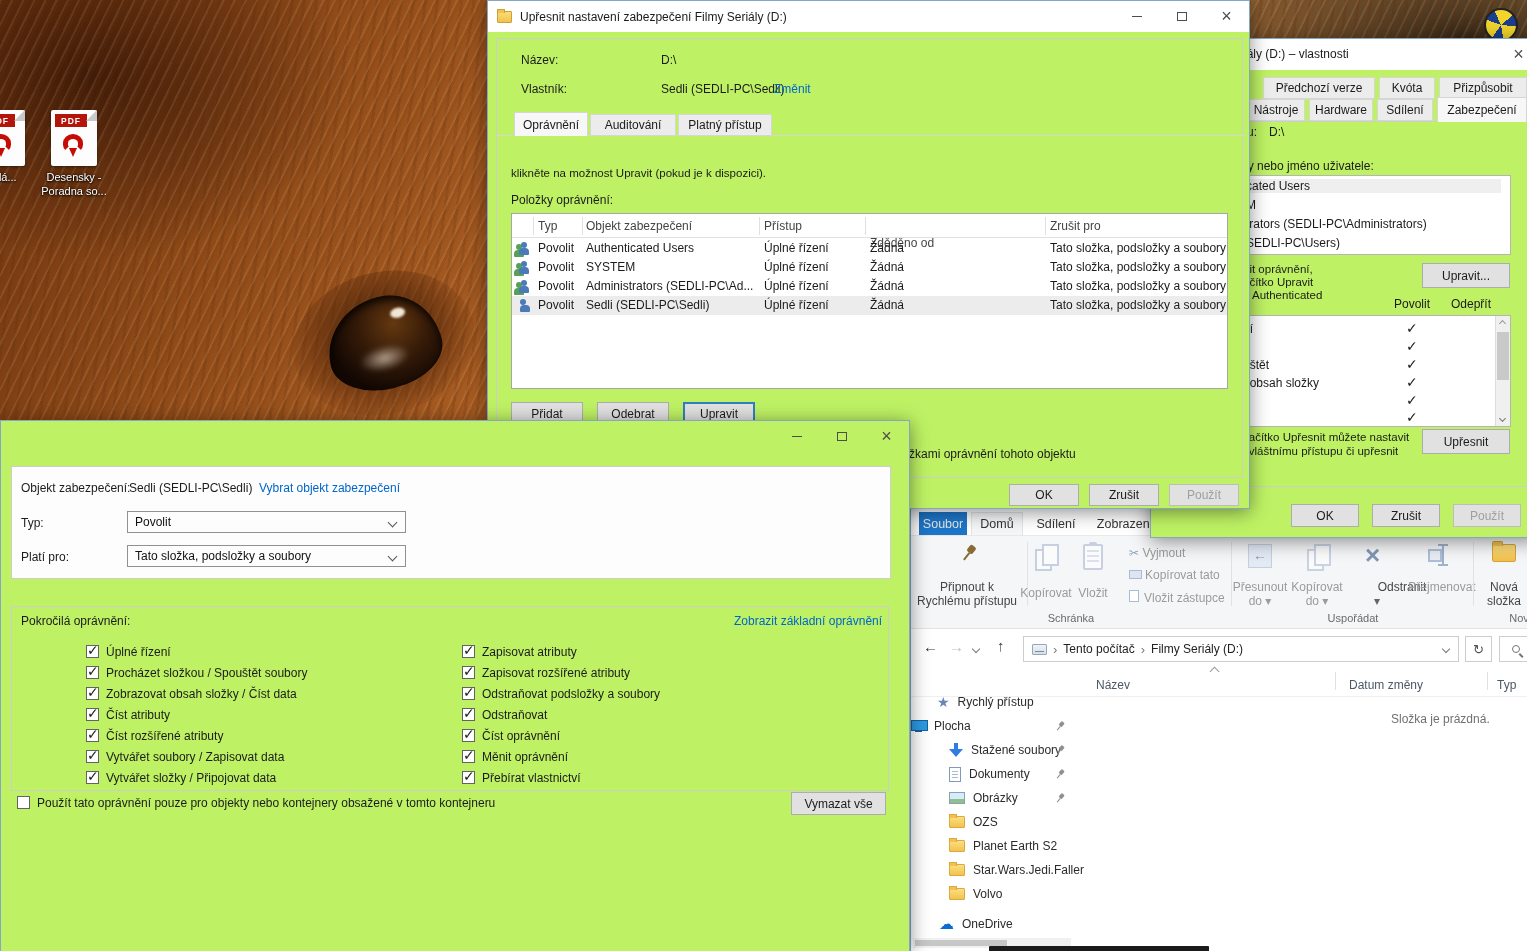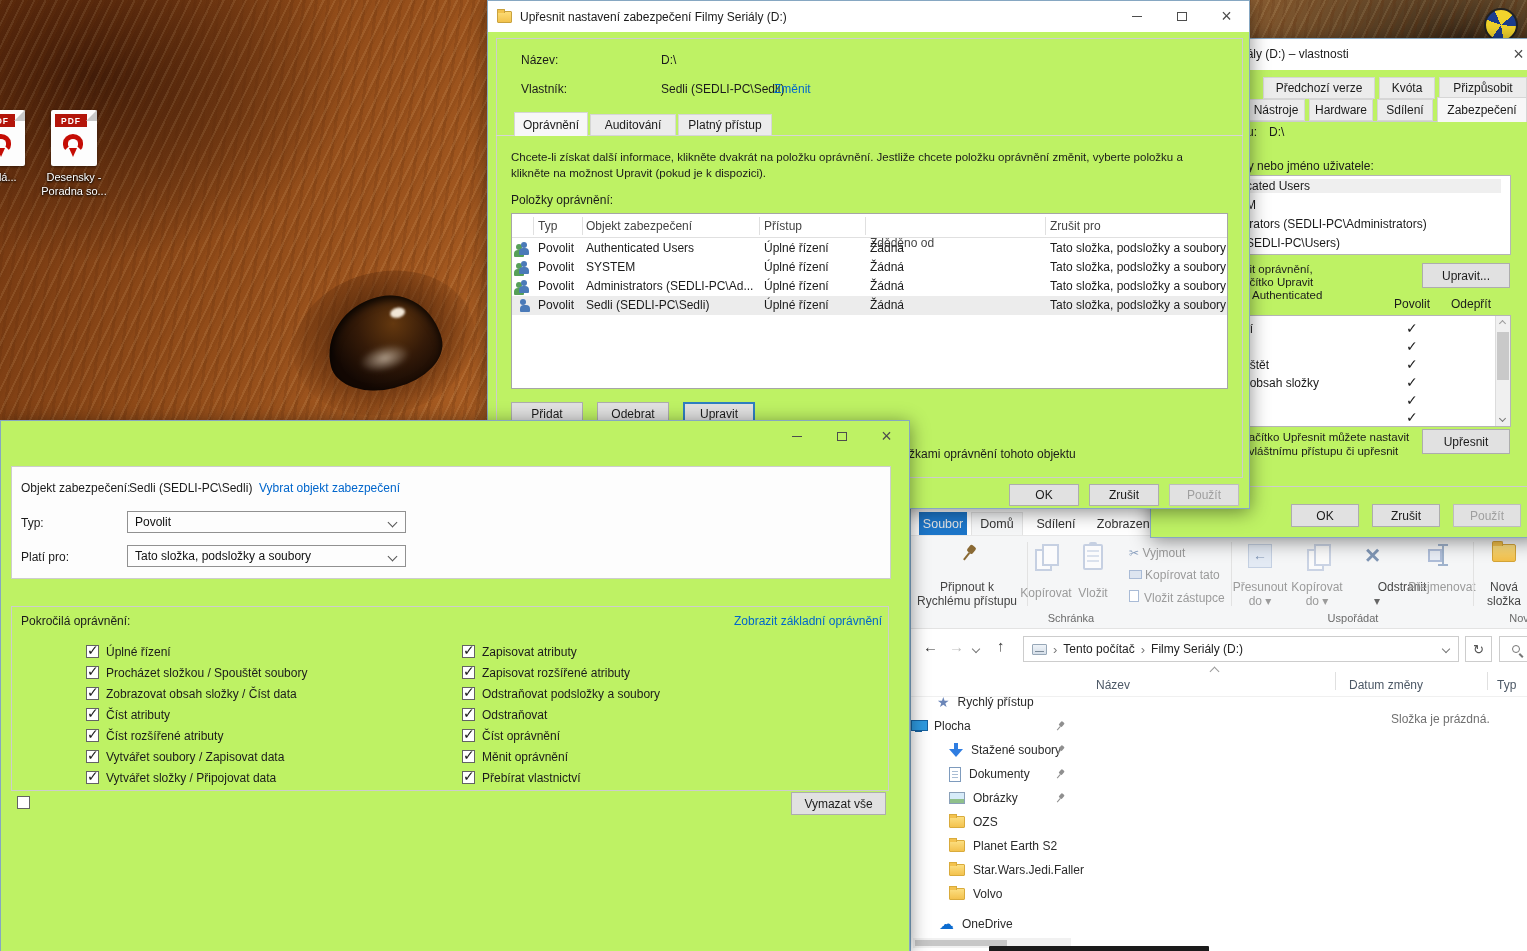--- a/index.html
+++ b/index.html
@@ -366,7 +366,6 @@
     <div class="atab" style="left:190px;width:94px">Platný přístup</div>
     <div style="position:absolute;left:8px;top:134px;width:747px;height:1px;background:#d6d6d6"></div>
 
-    <div class="t t11" style="left:23px;top:150px">Chcete-li získat další informace, klikněte dvakrát na položku oprávnění. Jestliže chcete položku oprávnění změnit, vyberte položku a</div>
     <div class="t t11" style="left:23px;top:166px">klikněte na možnost Upravit (pokud je k dispozici).</div>
     <div class="t" style="left:23px;top:192px">Položky oprávnění:</div>
 

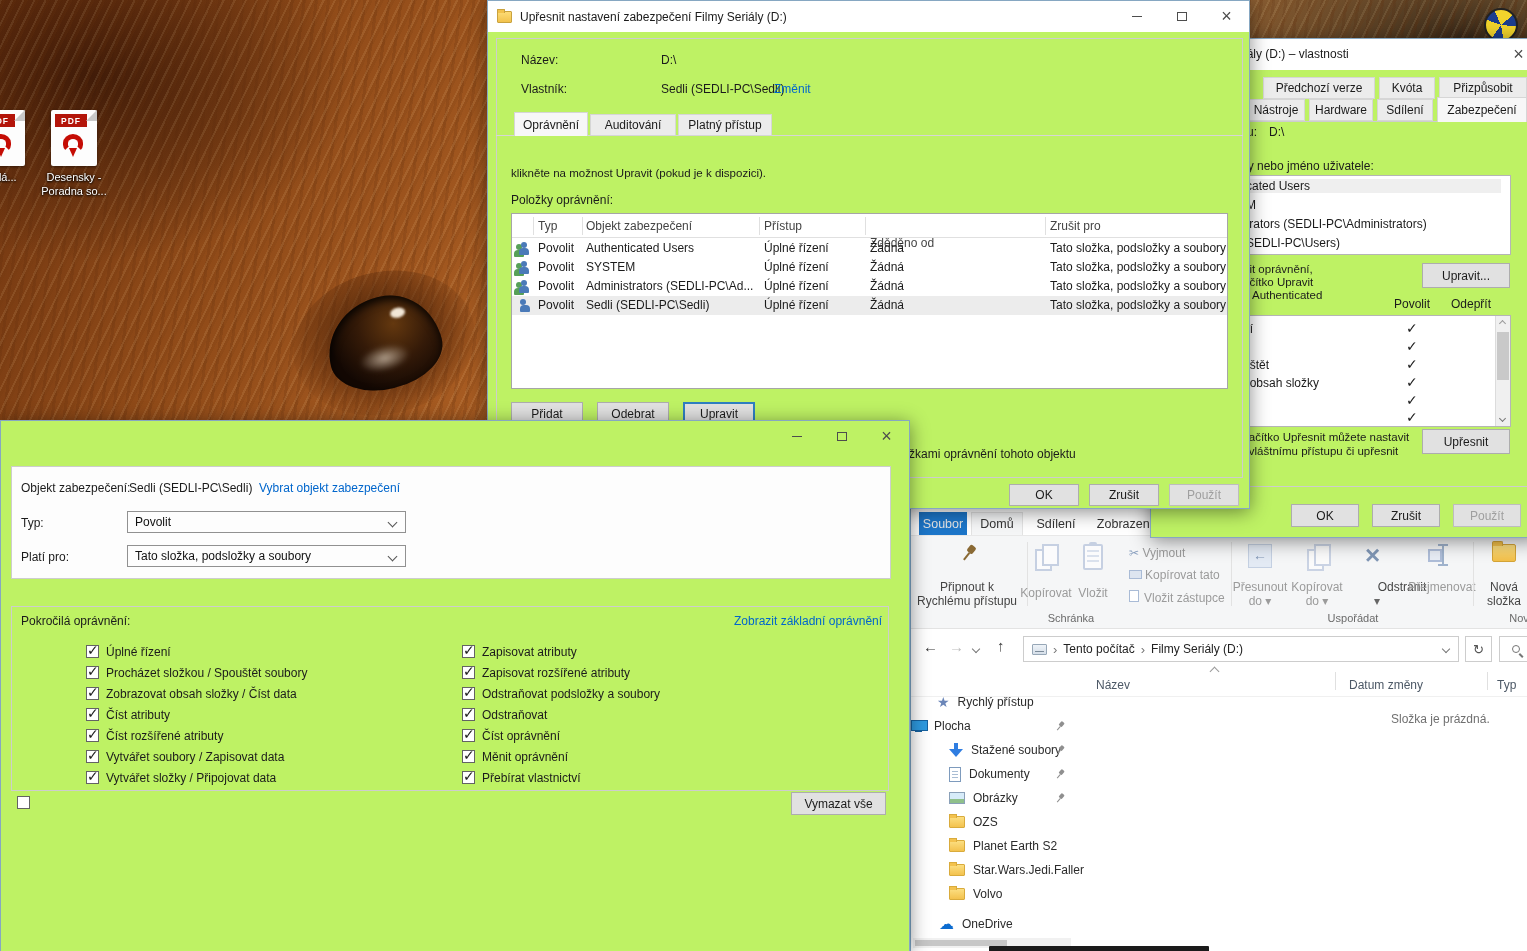--- a/index.html
+++ b/index.html
@@ -513,6 +513,7 @@
 
     <div class="permrow" style="left:16px;top:371px">
         <span class="cb"></span>
+        <span>Použít tato oprávnění pouze pro objekty nebo kontejnery obsažené v tomto kontejneru</span>
       </div>
     <div class="b" style="left:790px;top:371px;width:95px;height:23px">Vymazat vše</div>
   </div>

